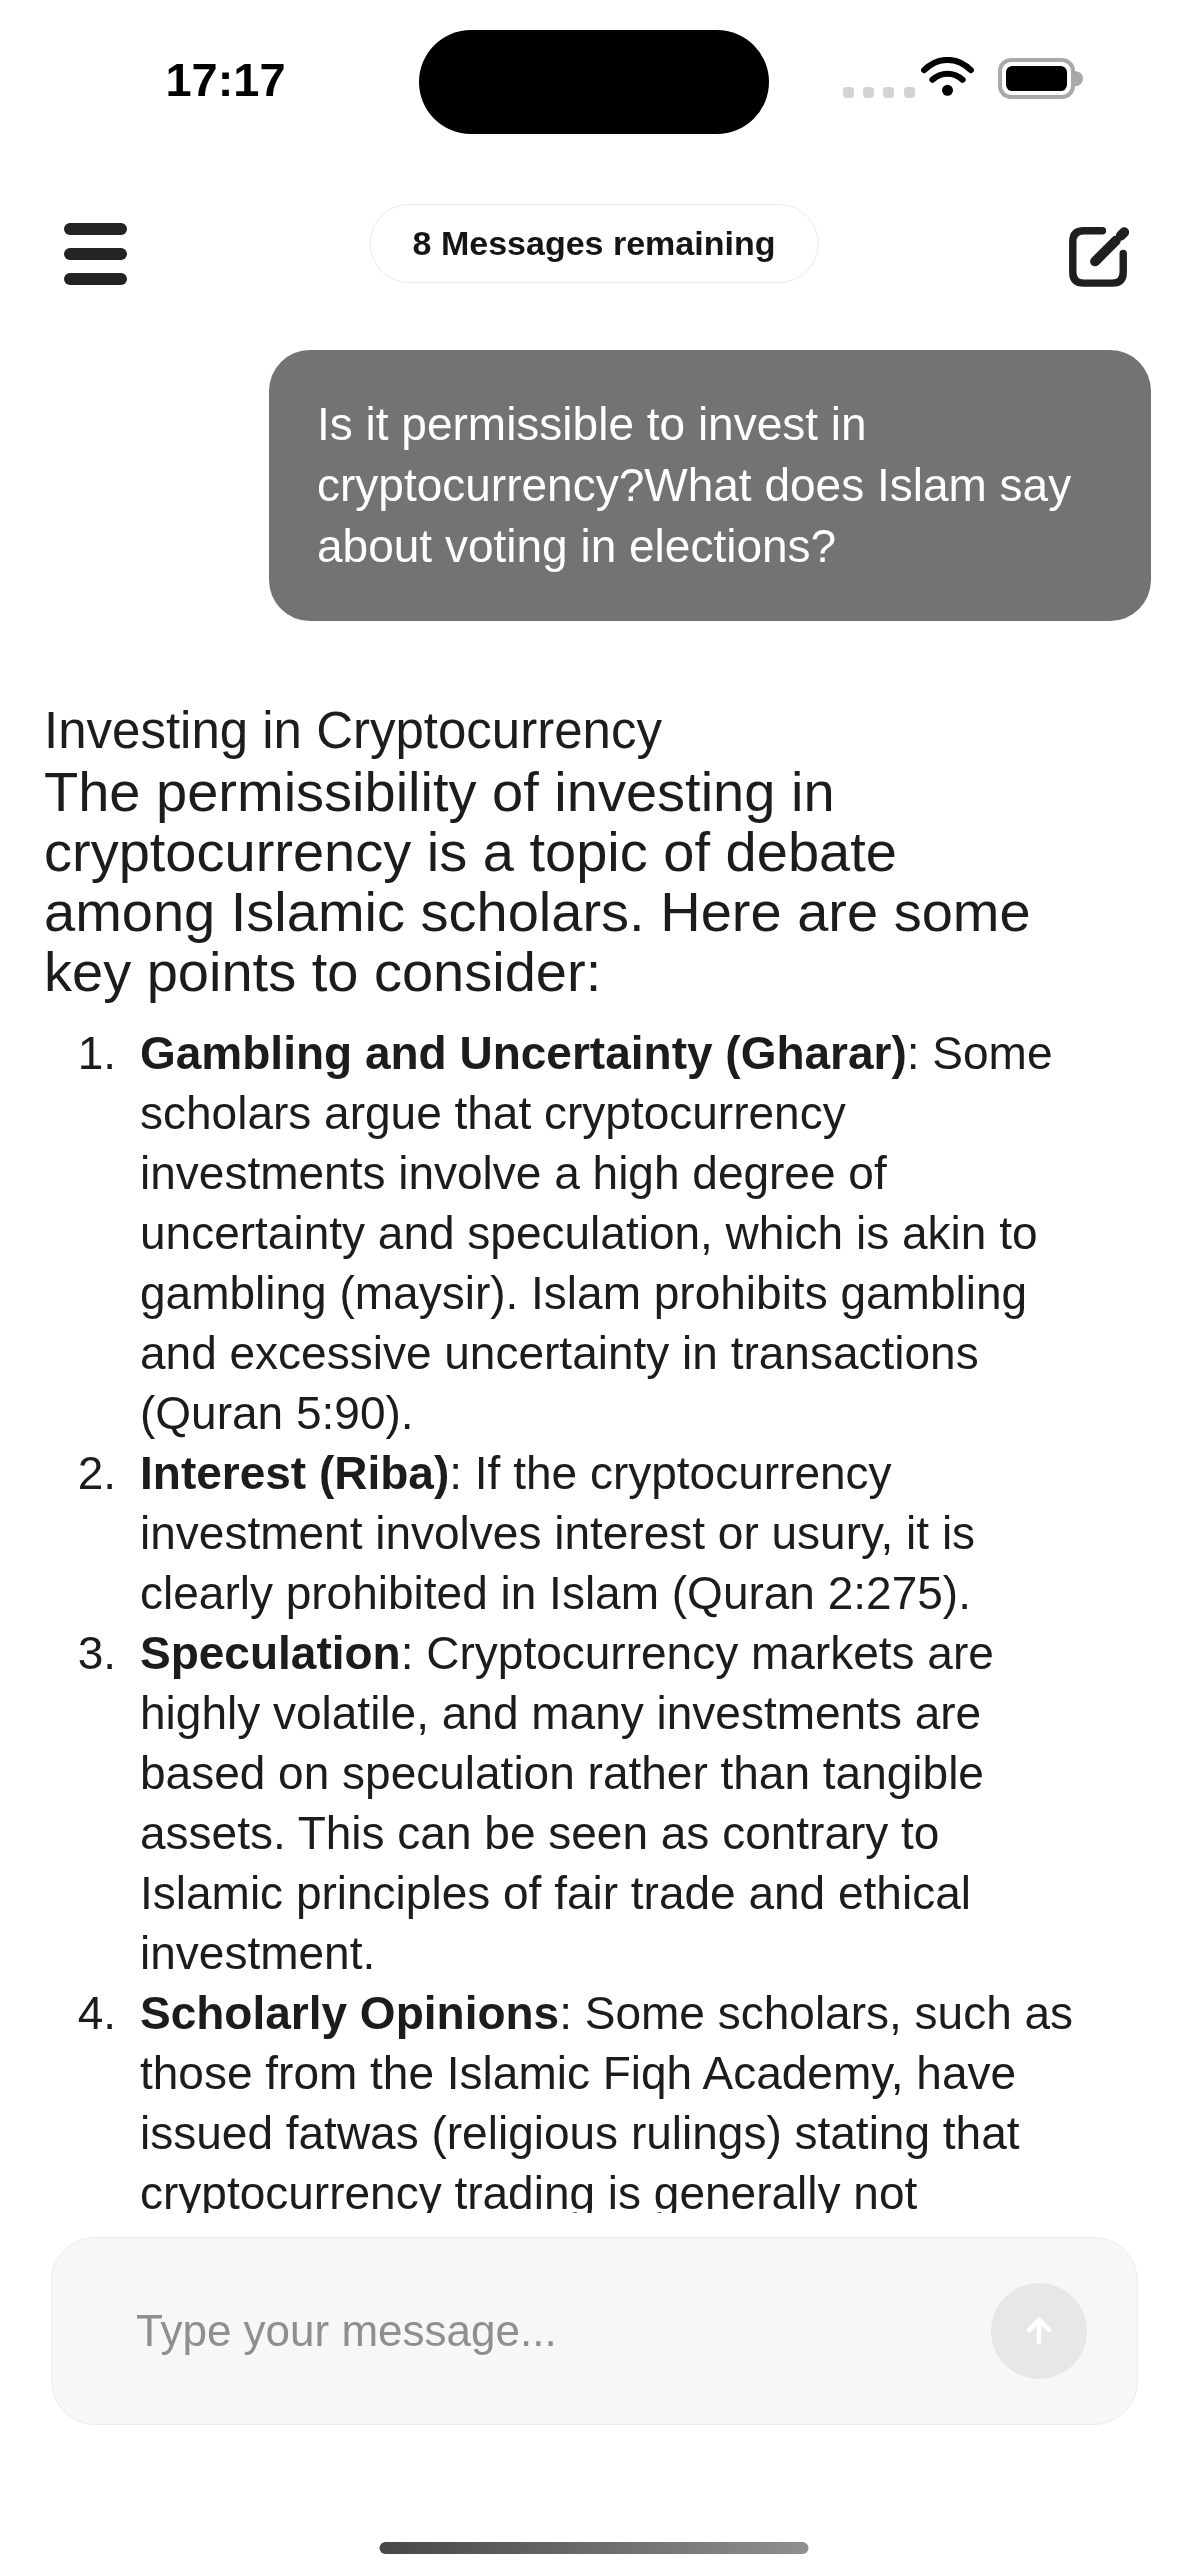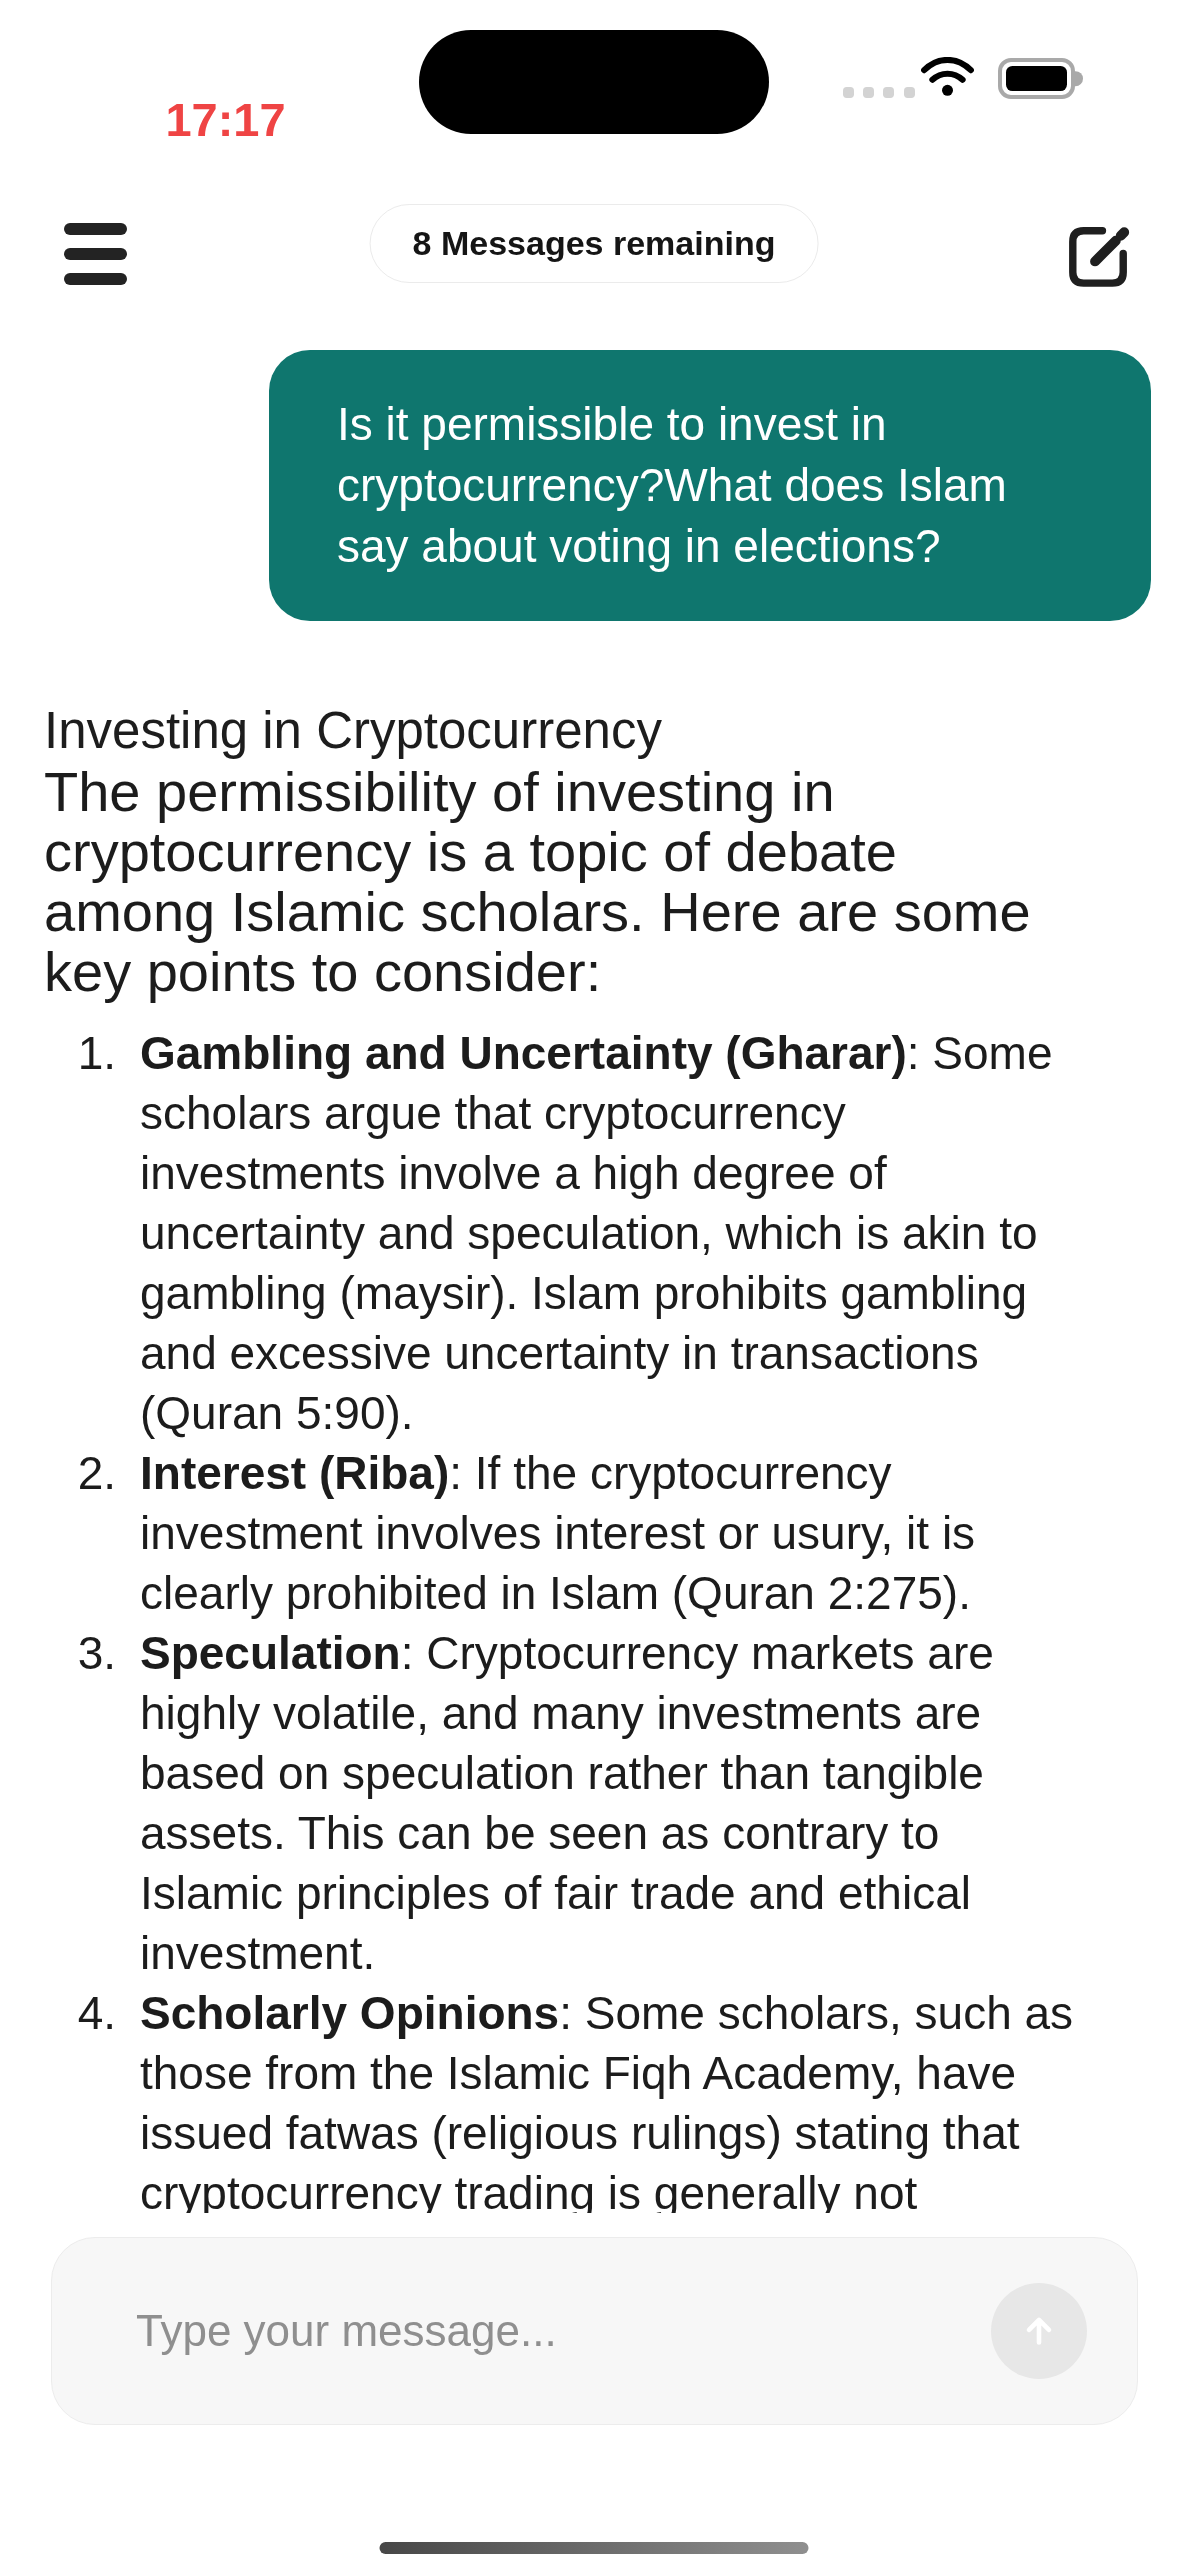--- a/index.html
+++ b/index.html
@@ -9,7 +9,7 @@
 
   
   .time { position:absolute; left:147px; top:52px; width:157px; text-align:center;
-          font-size:47px; font-weight:700; color:#ef4444; line-height:55px;margin-top:40px; }
+          font-size:47px; font-weight:700; color:#000000; line-height:55px; }
   .island { position:absolute; top:29.5px; left:50%; transform:translateX(-50%);
             width:350px; height:104px; background:#000; border-radius:53px; }
   .signal-dots { position:absolute; left:843px; top:87px; display:flex; gap:9.2px; }

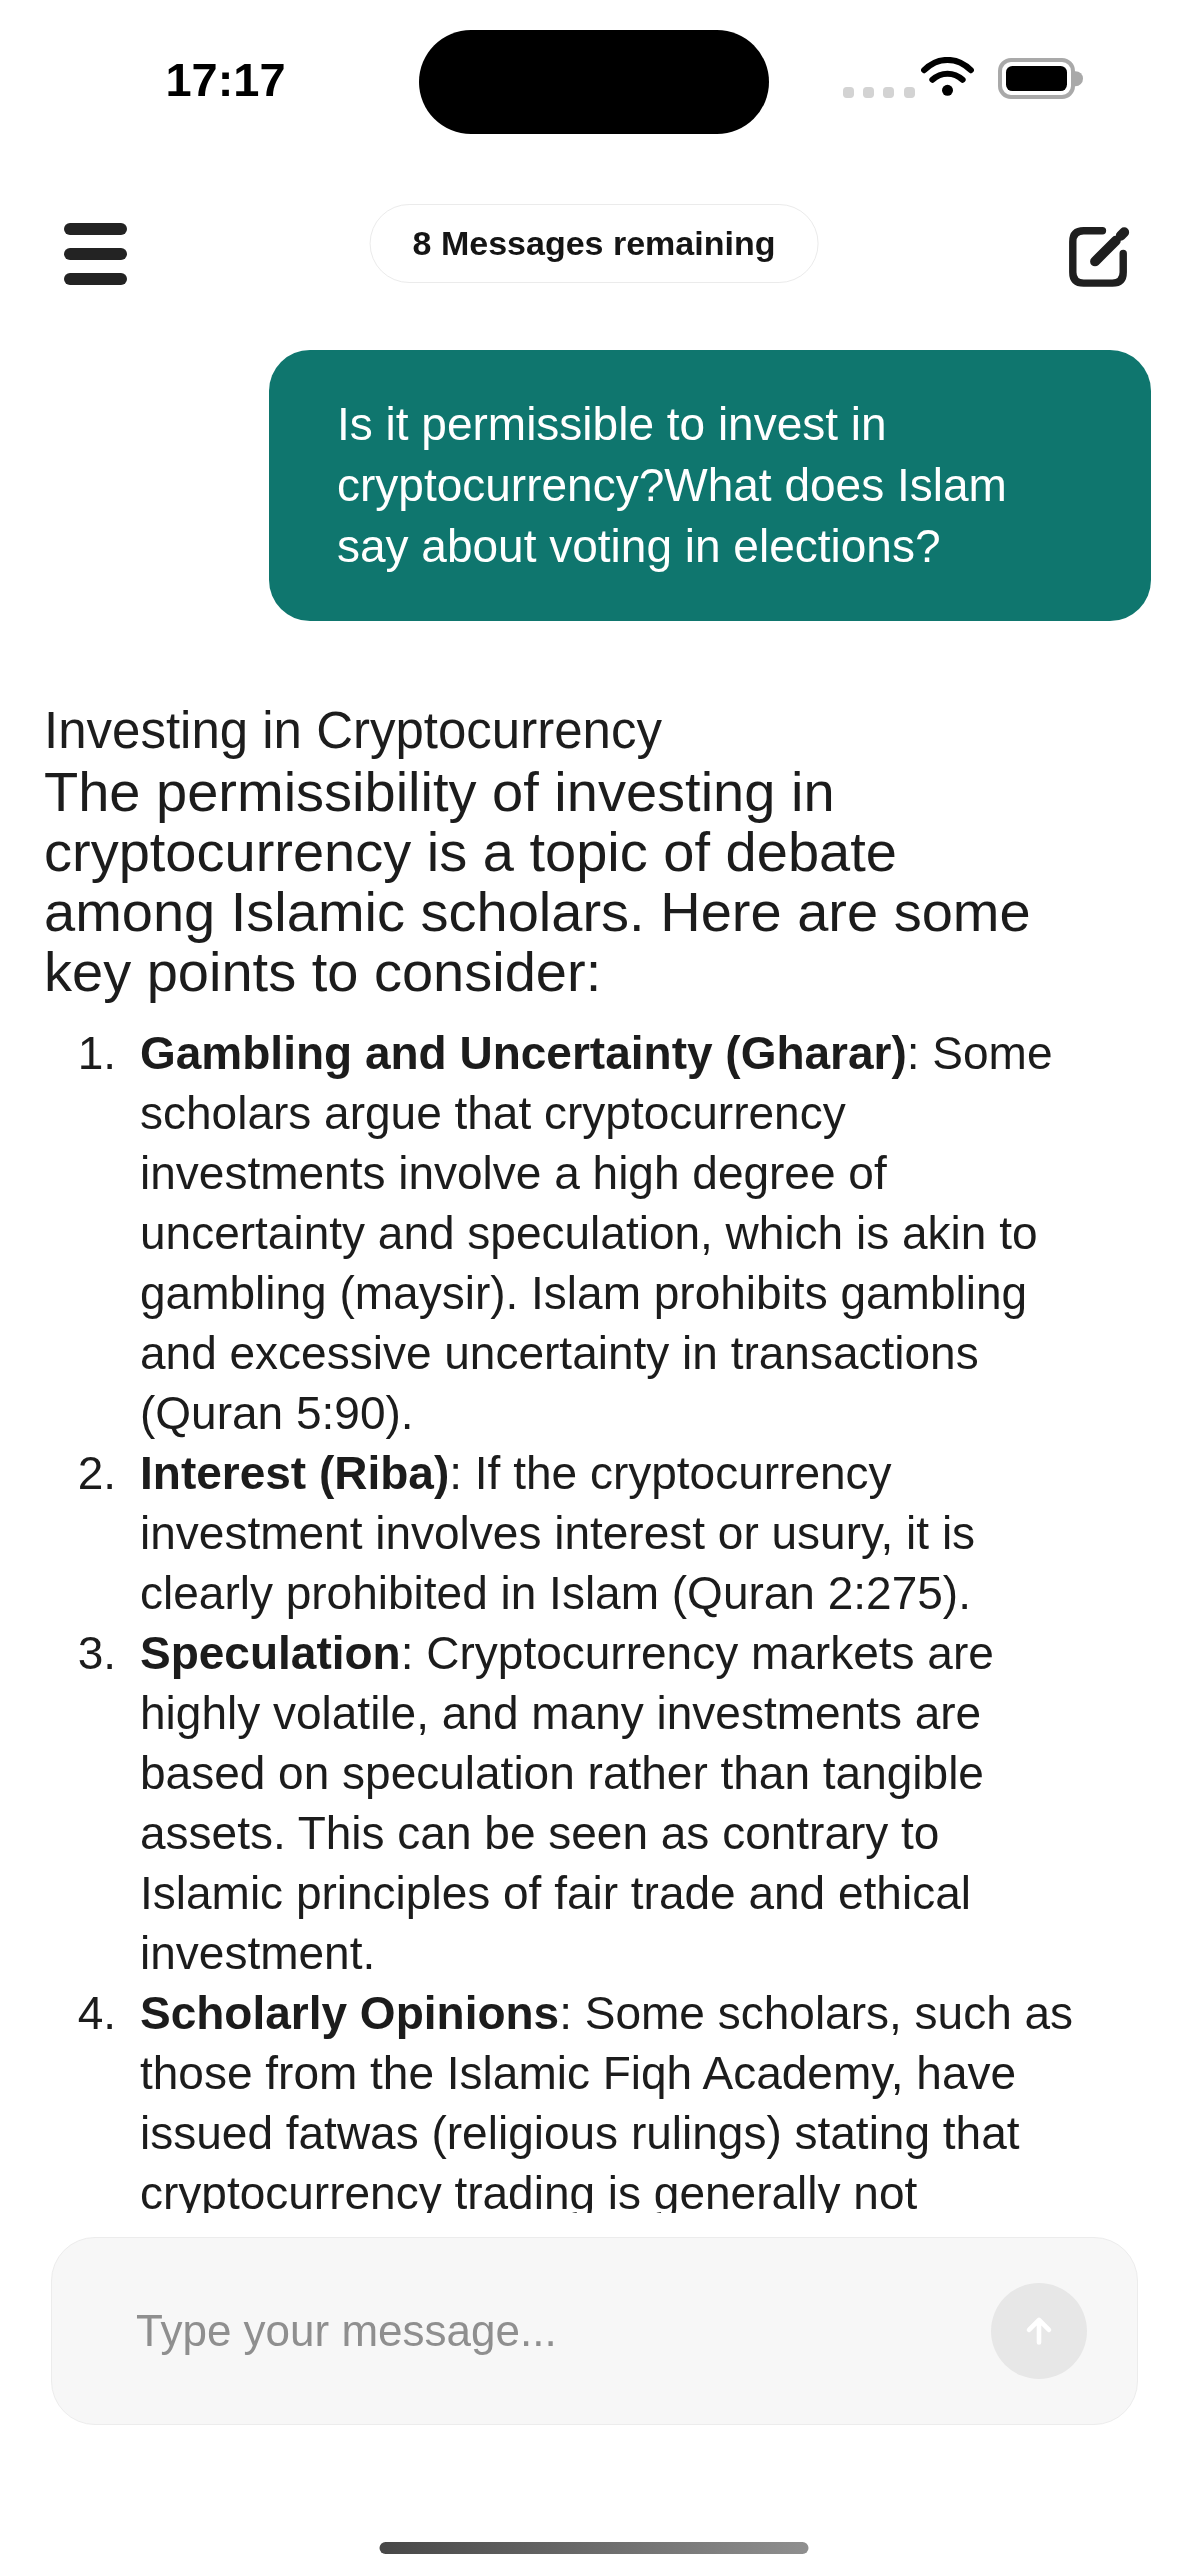--- a/index.html
+++ b/index.html
@@ -36,8 +36,8 @@
   
   .chat { position:absolute; top:313px; left:0; right:0; bottom:363px; overflow:hidden; }
   .bubble-row { display:flex; justify-content:flex-end; padding-right:37px; margin-top:37px; }
-  .bubble { width:882px; background:#0f766e; color:#ffffff; border-radius:41px;
-            padding:44px 68px; font-size:46px; line-height:61px; }
+  .bubble { width:882px; background:#737373; color:#ffffff; border-radius:41px;
+            padding:44px 48px; font-size:46px; line-height:61px; }
   .response { margin-left:44px; margin-top:78px; color:#1c1c1c; }
   .heading { font-size:51px; line-height:63px; font-weight:400; width:1023px; color:#1d1d1d; }
   .intro { font-size:56px; line-height:60px; width:1023px; }

